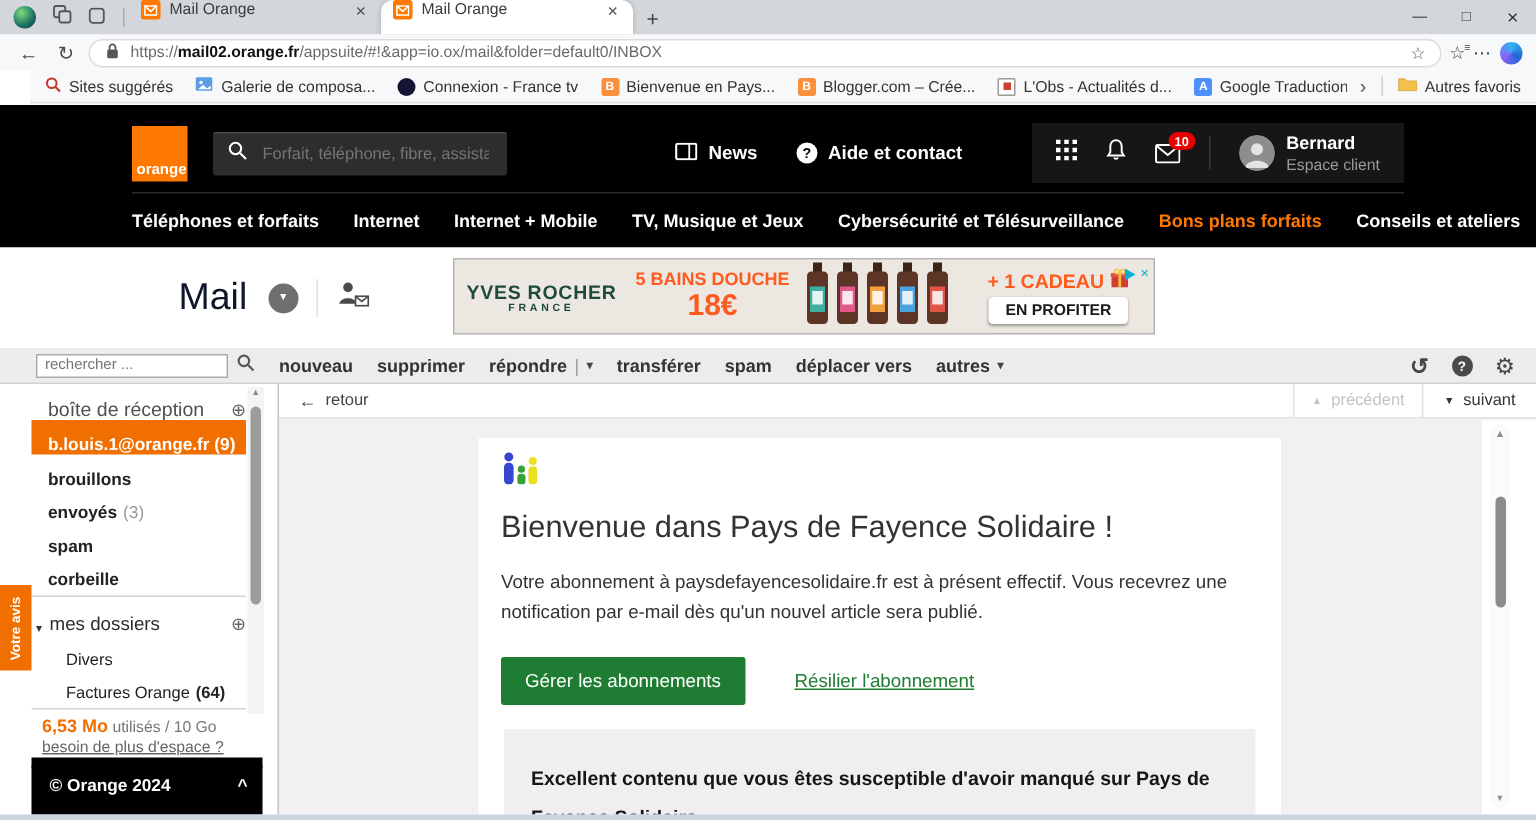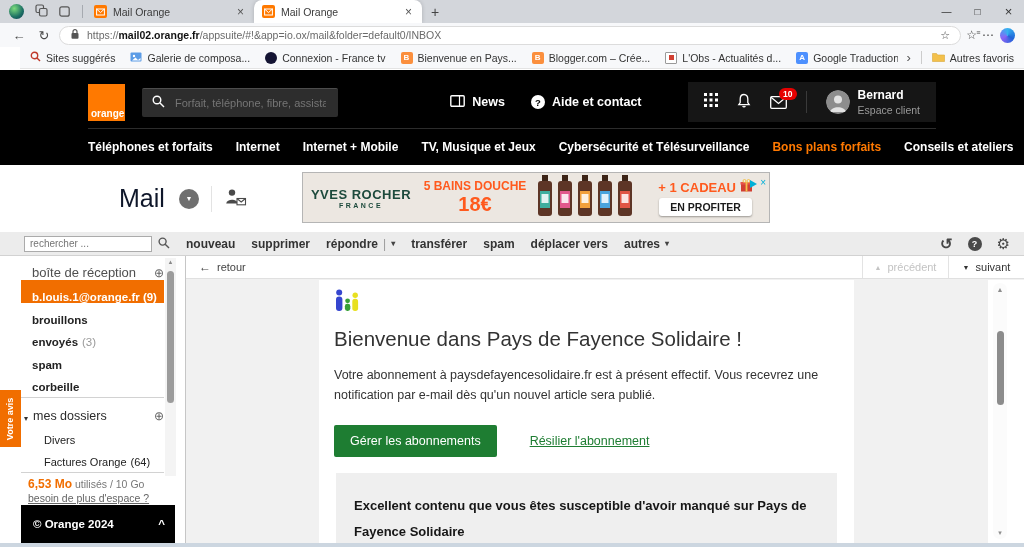--- a/index.html
+++ b/index.html
@@ -13,7 +13,7 @@
   .sysicons{display:flex;align-items:center;gap:11px;padding:0 9px 0 9px;}
   .profile-dot{width:15px;height:15px;border-radius:50%;background:radial-gradient(circle at 35% 30%,#7ddc7d,#1b6e63 60%,#123c50);}
   .tbar-sep{width:1px;height:13px;background:#a6aab0;margin:0 3px;}
-  .tab{width:168px;height:23px;display:flex;align-items:center;gap:6px;padding:0 8px;font-size:10.5px;color:#3b3b3b;}
+  .tab{width:168px;height:23px;display:flex;gap:6px;padding:0 8px;font-size:10.5px;color:#3b3b3b;}
   .tab.active{background:#fff;border-radius:8px 8px 0 0;box-shadow:0 0 4px rgba(0,0,0,.18);}
   .favicon{width:13px;height:13px;background:#ff7900;border-radius:2px;display:flex;align-items:center;justify-content:center;flex-shrink:0;}
   .tab-title{flex:1;white-space:nowrap;overflow:hidden;}

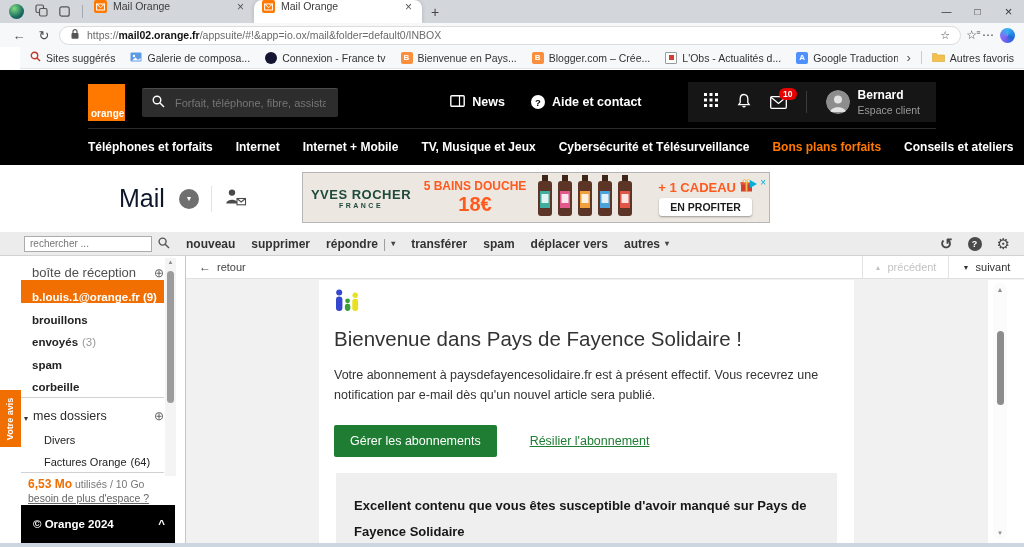--- a/index.html
+++ b/index.html
@@ -143,7 +143,7 @@
   .pcaret{font-size:7px;}
   .reading{position:absolute;top:24px;bottom:0;left:0;right:0;background:#f1f1f1;}
   .gutter{position:absolute;top:0;bottom:0;right:0;width:36px;background:#fff;}
-  .emailcard{position:absolute;left:133px;top:0;bottom:0;width:535px;background:#fff;padding:9px 17px 0 15px;}
+  .emailcard{position:absolute;left:133px;top:12px;bottom:0;width:535px;background:#fff;padding:9px 17px 0 15px;}
   .etitle{font-size:20.5px;font-weight:400;color:#333;margin:12px 0 0 0;}
   .ebody{font-size:12.5px;color:#333;line-height:1.6;margin-top:14px;width:502px;}
   .btnrow{display:flex;align-items:center;gap:33px;margin-top:20px;}

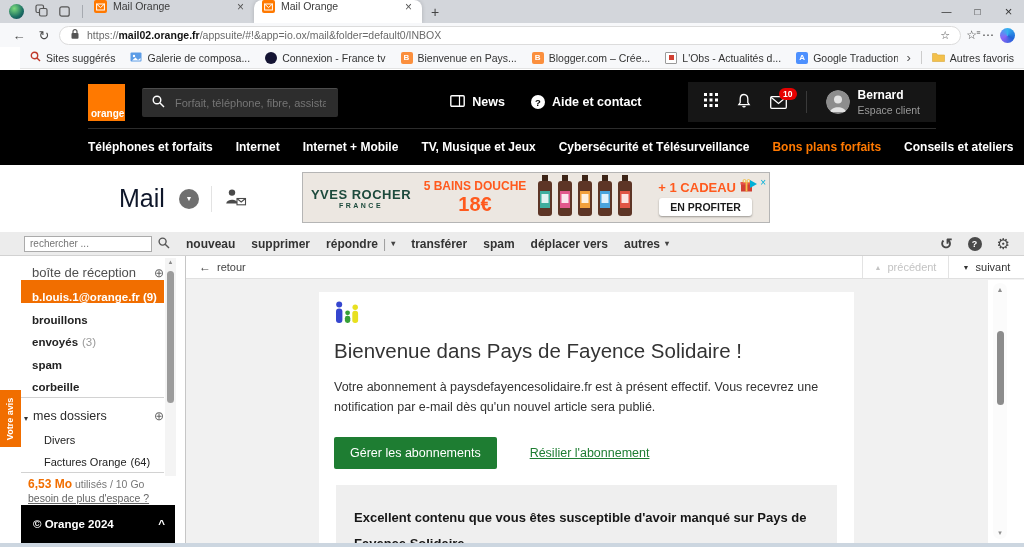--- a/index.html
+++ b/index.html
@@ -114,7 +114,7 @@
   .sbacct{background:#f16e00;color:#fff;font-weight:bold;height:23px;}
   .sbfold{font-weight:bold;height:22.5px;}
   .cntg{color:#999;font-weight:normal;margin-left:4px;}
-  .cntb{font-weight:normal;margin-left:4px;}
+  .cntb{font-weight:bold;margin-left:4px;}
   .sbdiv{border-top:1px solid #d2d2d2;margin:4px 21px;}
   .mesrow{padding-left:3px;font-size:12.5px;color:#2c2c2c;height:21px;font-weight:normal;}
   .mescaret{font-size:8px;color:#333;margin-right:5px;}

